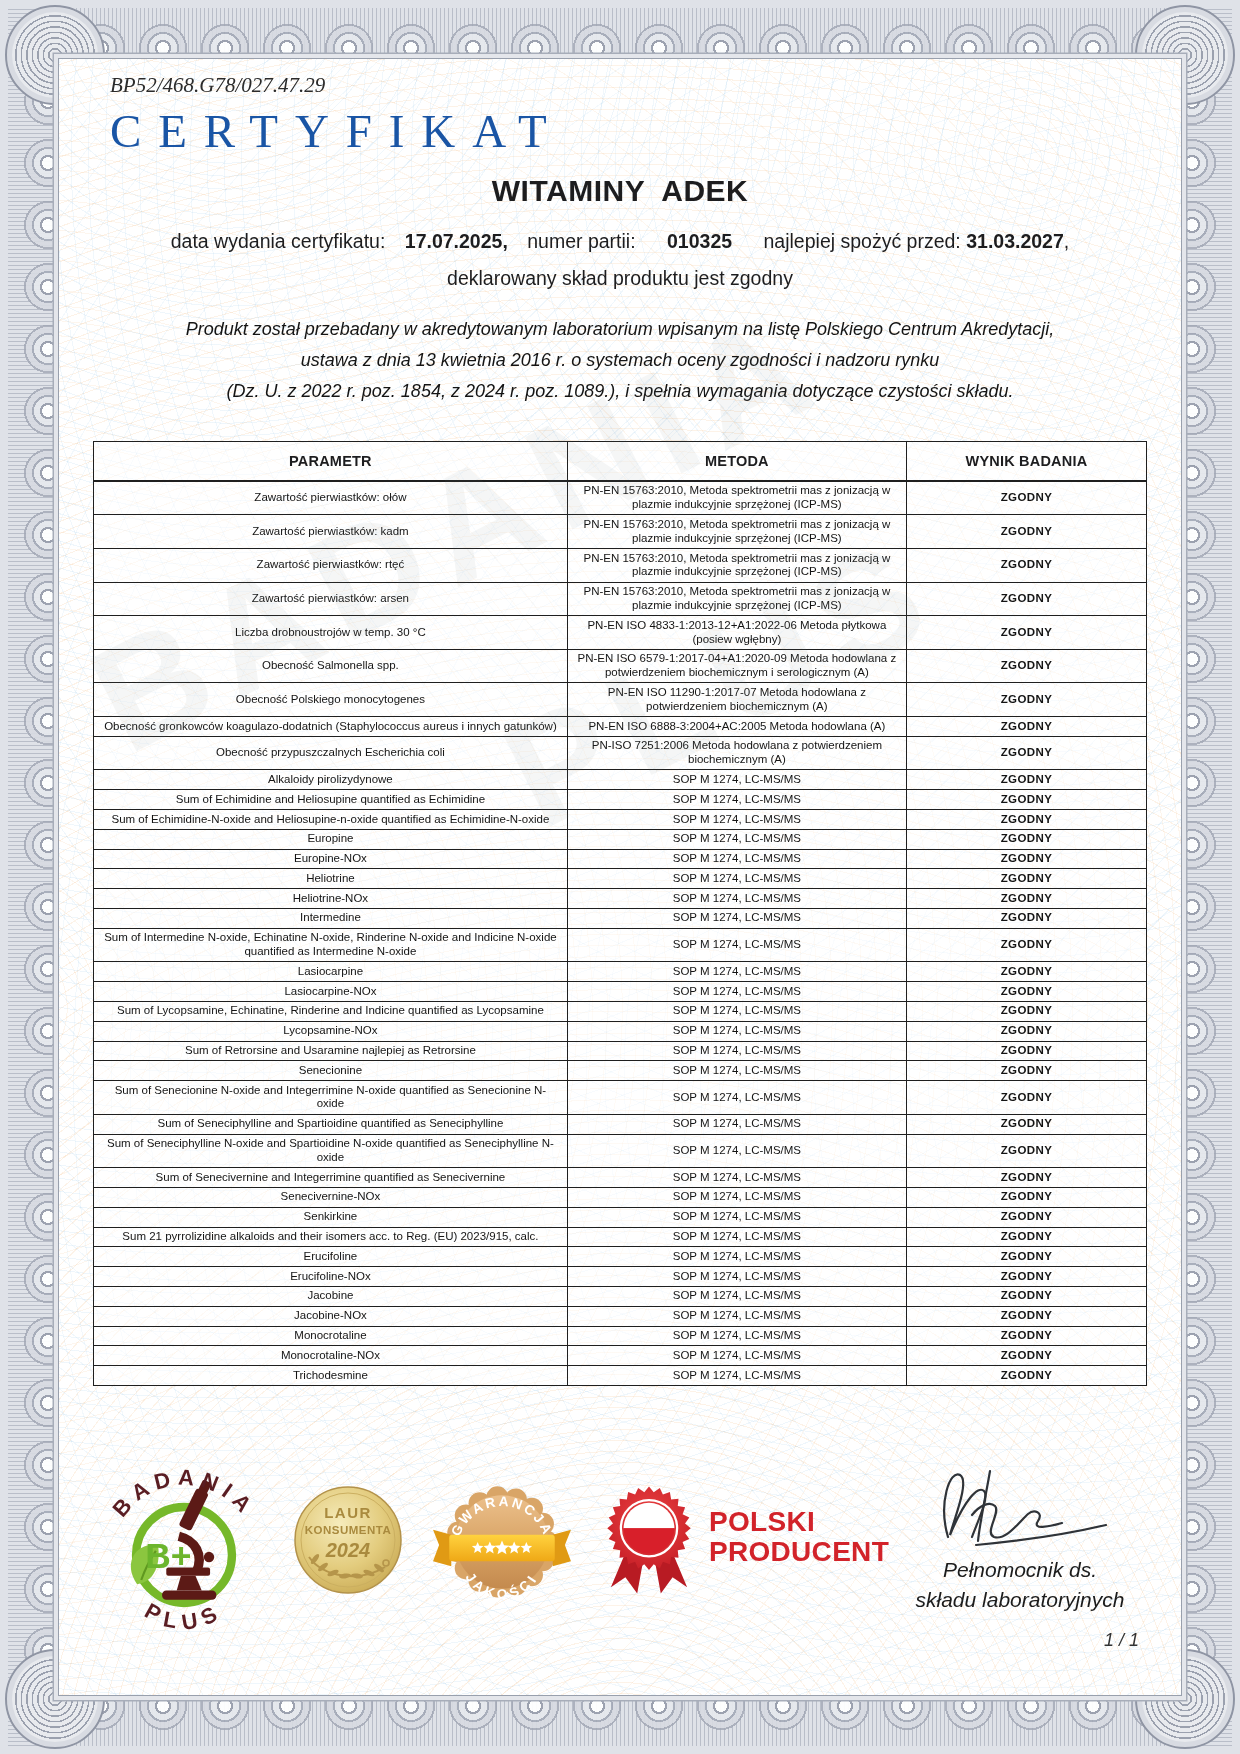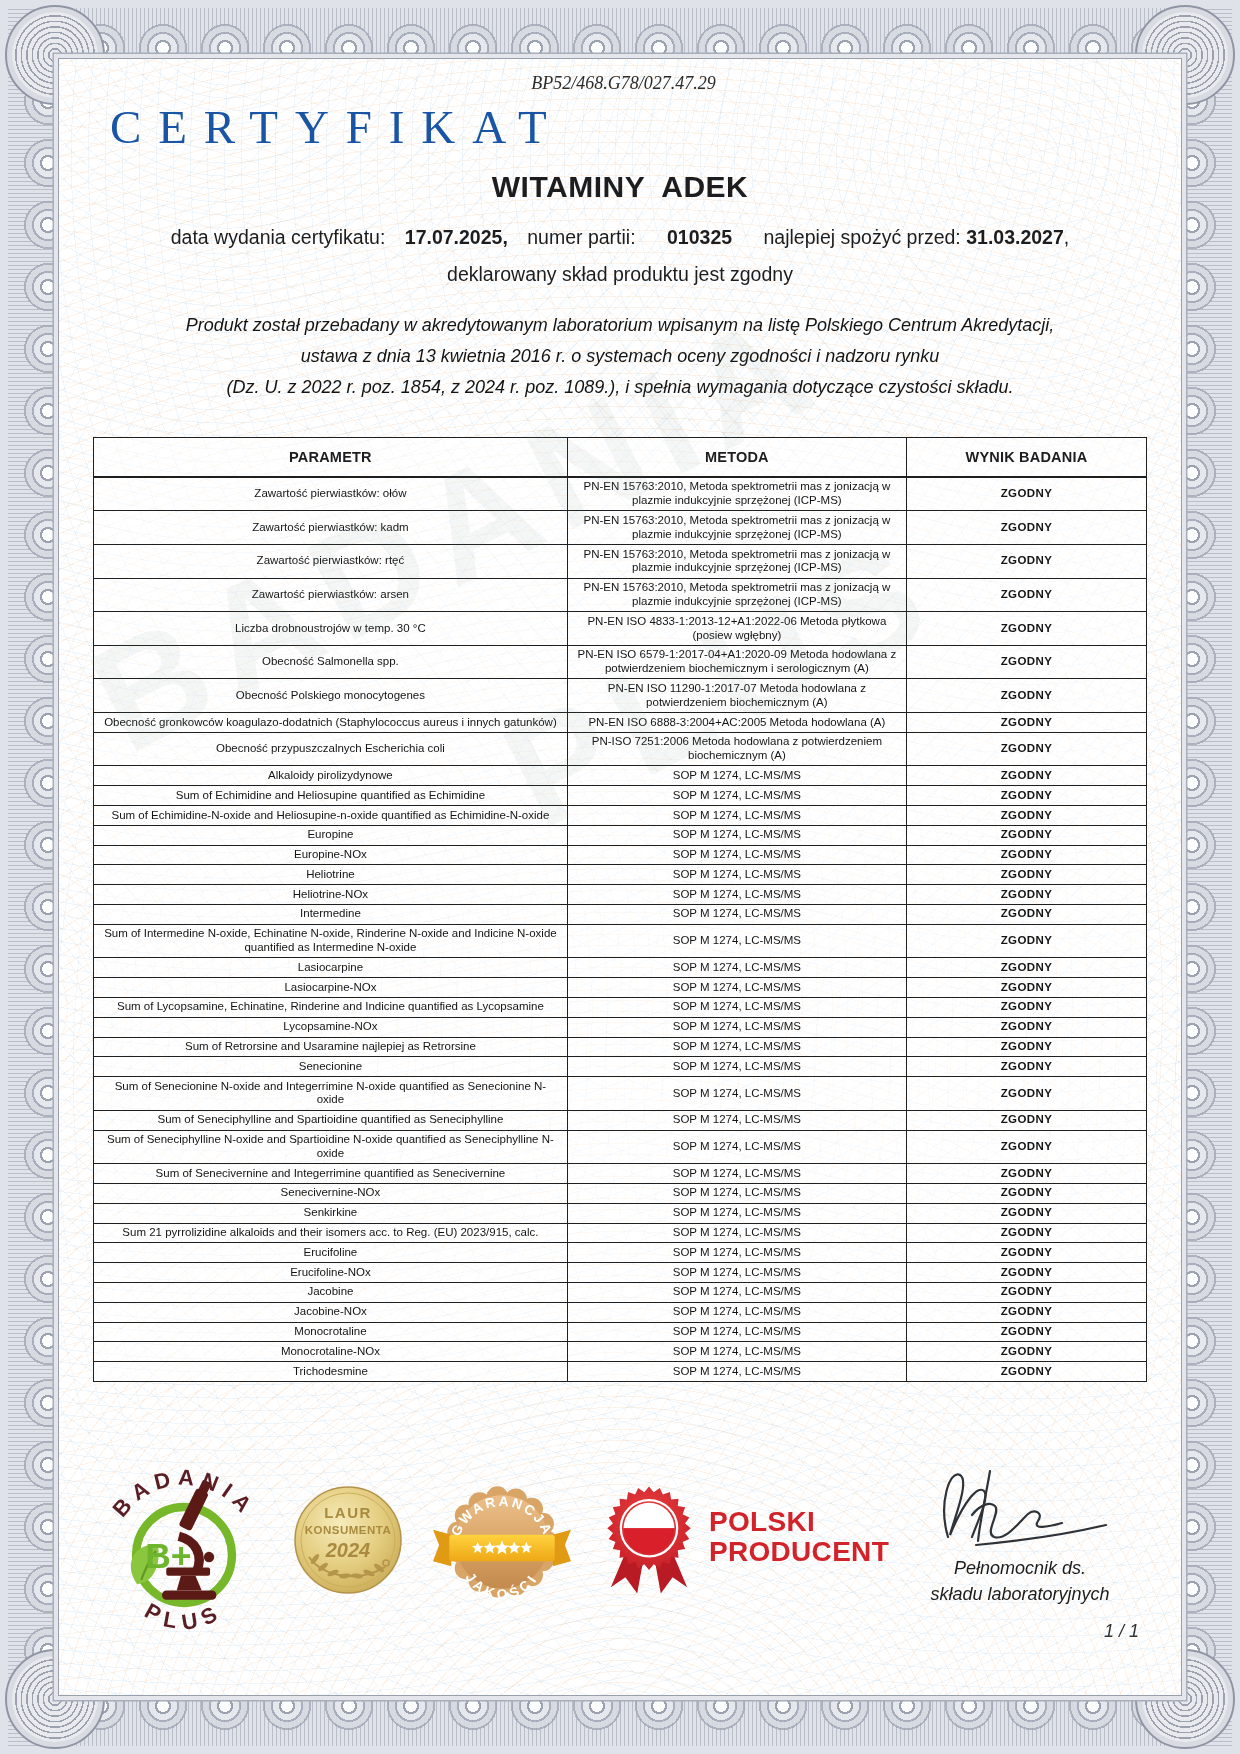--- a/index.html
+++ b/index.html
@@ -44,7 +44,7 @@
   .watermark{position:absolute;left:60px;top:330px;transform:rotate(-27deg);
     font-size:150px;font-weight:700;letter-spacing:14px;color:rgba(120,126,132,.07);
     line-height:1.7;pointer-events:none;white-space:pre;}
-  .ref{font-family:"Liberation Serif",serif;font-style:italic;font-size:18px;color:#2b2b2b;margin:2px 0 0 7px;text-align:center;}
+  .ref{font-family:"Liberation Serif",serif;font-style:italic;font-size:21px;color:#2b2b2b;margin:2px 0 0 17px;}
   .title{font-family:"Liberation Serif",serif;font-weight:500;text-align:left;color:#1a55a5;
     font-size:47px;letter-spacing:.36em;margin:6px 0 0 .36em;}
   .subtitle{text-align:center;font-size:30px;font-weight:800;letter-spacing:.5px;

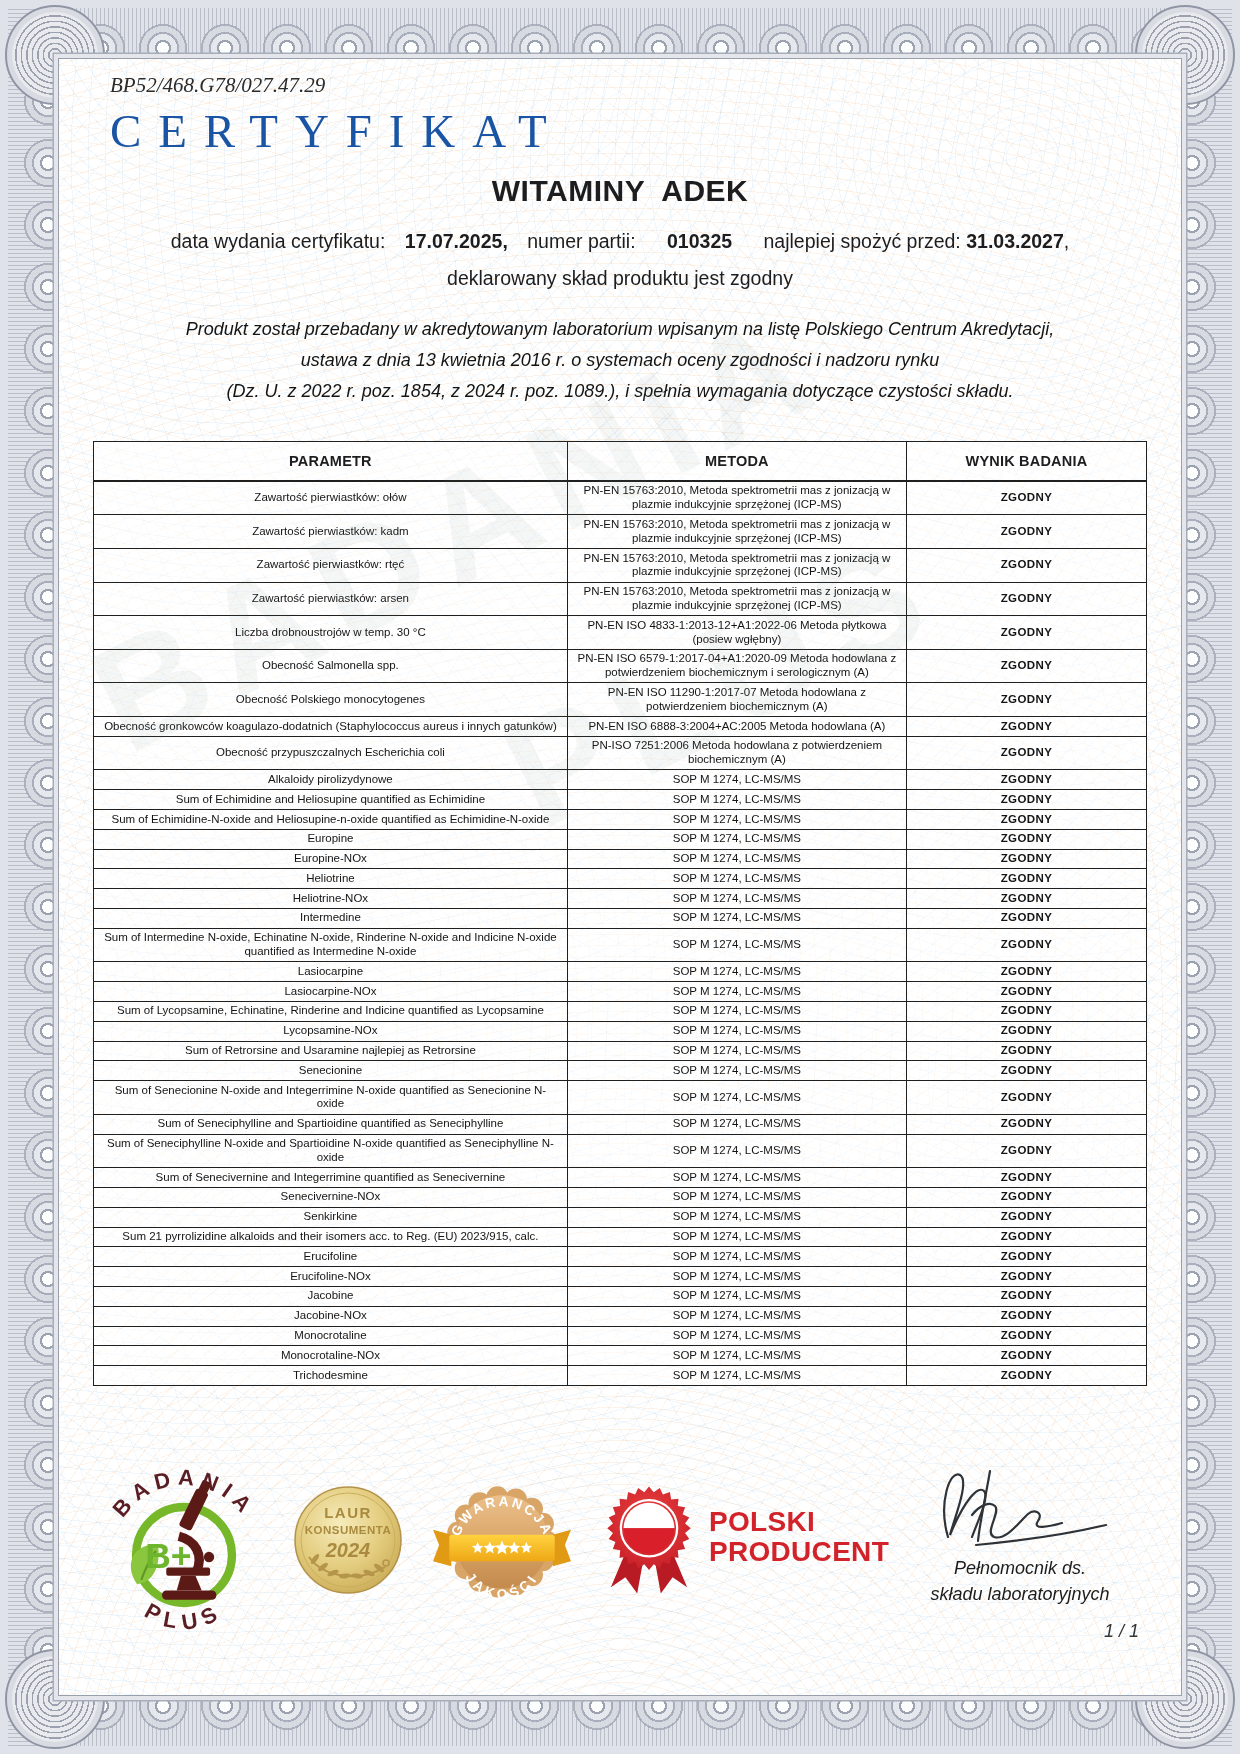--- a/index.html
+++ b/index.html
@@ -67,7 +67,7 @@
   .producent{display:flex;align-items:flex-start;margin-left:26px;margin-top:24px;}
   .producent-text{margin:26px 0 0 10px;font-size:28px;font-weight:700;line-height:1.08;color:#d2232a;letter-spacing:.3px;}
   .sig-block{margin-left:auto;margin-top:0;width:250px;text-align:center;}
-  .sig-caption{font-style:italic;font-size:18px;line-height:1.45;color:#1c1c1c;margin-top:2px;}
+  .sig-caption{font-style:italic;font-size:21px;line-height:1.45;color:#1c1c1c;margin-top:2px;}
   .page-num{font-style:italic;font-size:18px;text-align:right;margin-top:14px;padding-right:6px;color:#333;}
   svg text{font-family:"Liberation Sans",sans-serif;}
 </style>

